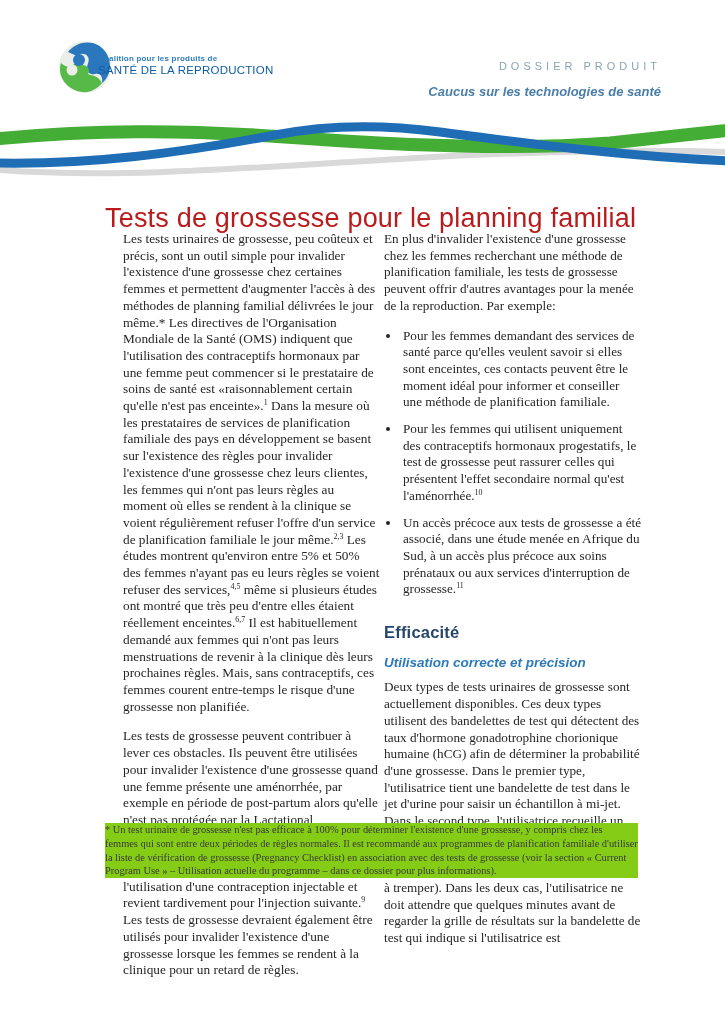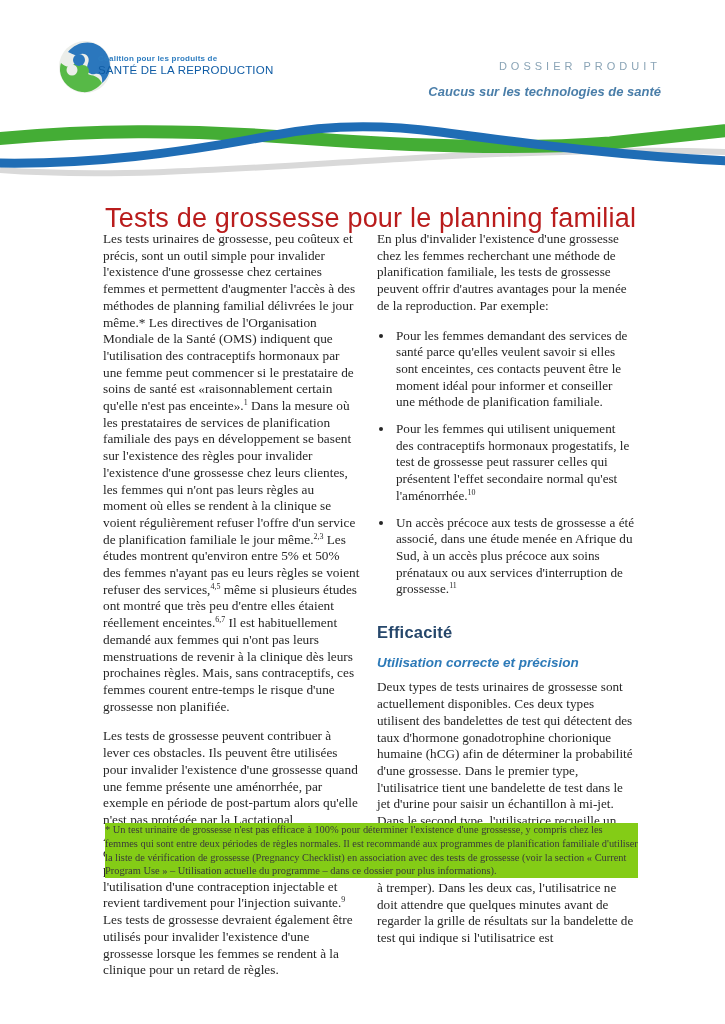--- a/index.html
+++ b/index.html
@@ -30,7 +30,7 @@
     color:#b91c1c;letter-spacing:.2px;
   }
   
-  .columns{position:absolute;left:103px;top:231px;width:531px;display:flex;gap:17px;}
+  .columns{position:absolute;left:123px;top:231px;width:531px;display:flex;gap:4px;}
   .col{width:257px;font-size:13.3px;line-height:16.7px;text-align:left;color:#262626;}
   .col p{margin:0 0 13px 0;}
   sup{font-size:.6em;line-height:0;vertical-align:super;}

